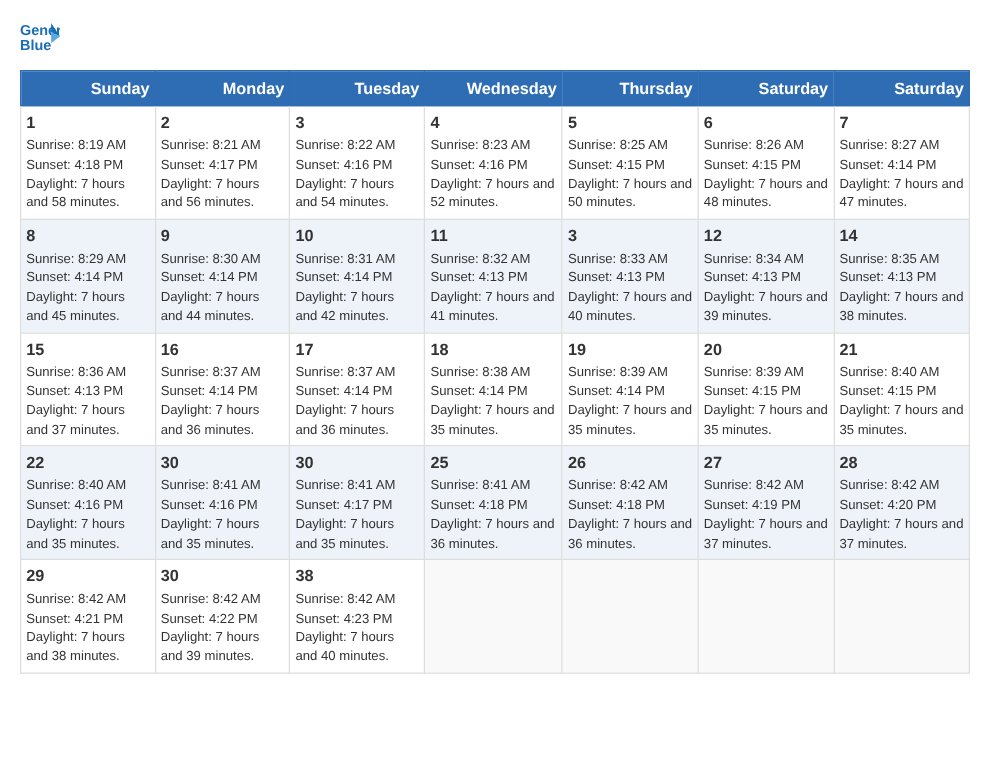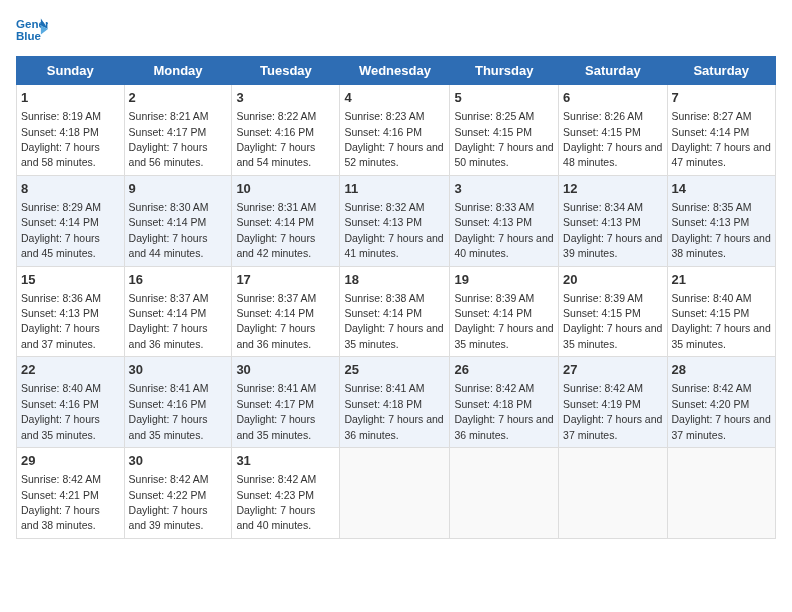--- a/index.html
+++ b/index.html
@@ -48,7 +48,7 @@
     }
     .calendar thead th {
       padding: 6px 4px;
-      text-align: center;
+      text-align: right;
       font-size: 13px;
       font-weight: bold;
       border: 1px solid #2e6db4;

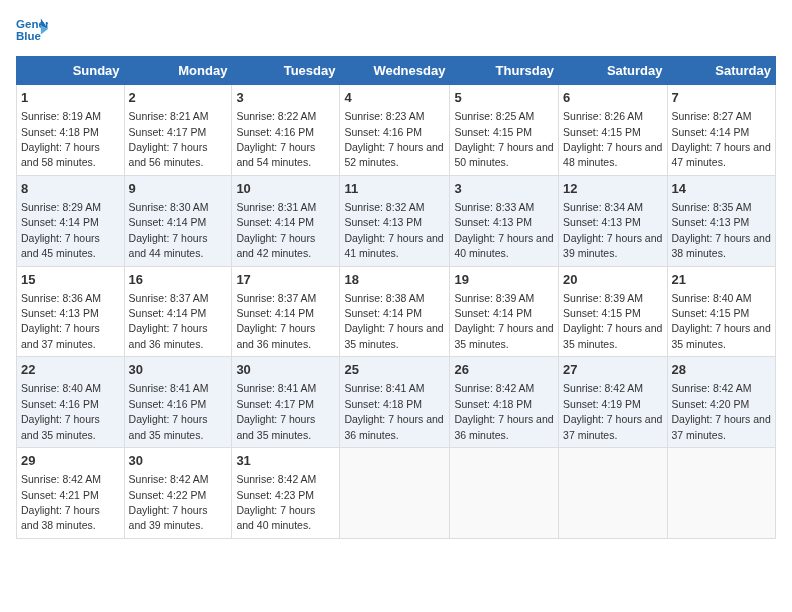--- a/index.html
+++ b/index.html
@@ -186,7 +186,7 @@
 <span class="day-info">Sunrise: 8:42 AM<br>Sunset: 4:21 PM<br>Daylight: 7 hours and 38 minutes.</span></td>
         <td><span class="day-num">30</span>
 <span class="day-info">Sunrise: 8:42 AM<br>Sunset: 4:22 PM<br>Daylight: 7 hours and 39 minutes.</span></td>
-        <td><span class="day-num">31</span>
+        <td><span class="day-num">38</span>
 <span class="day-info">Sunrise: 8:42 AM<br>Sunset: 4:23 PM<br>Daylight: 7 hours and 40 minutes.</span></td>
         <td class="empty"></td>
         <td class="empty"></td>

